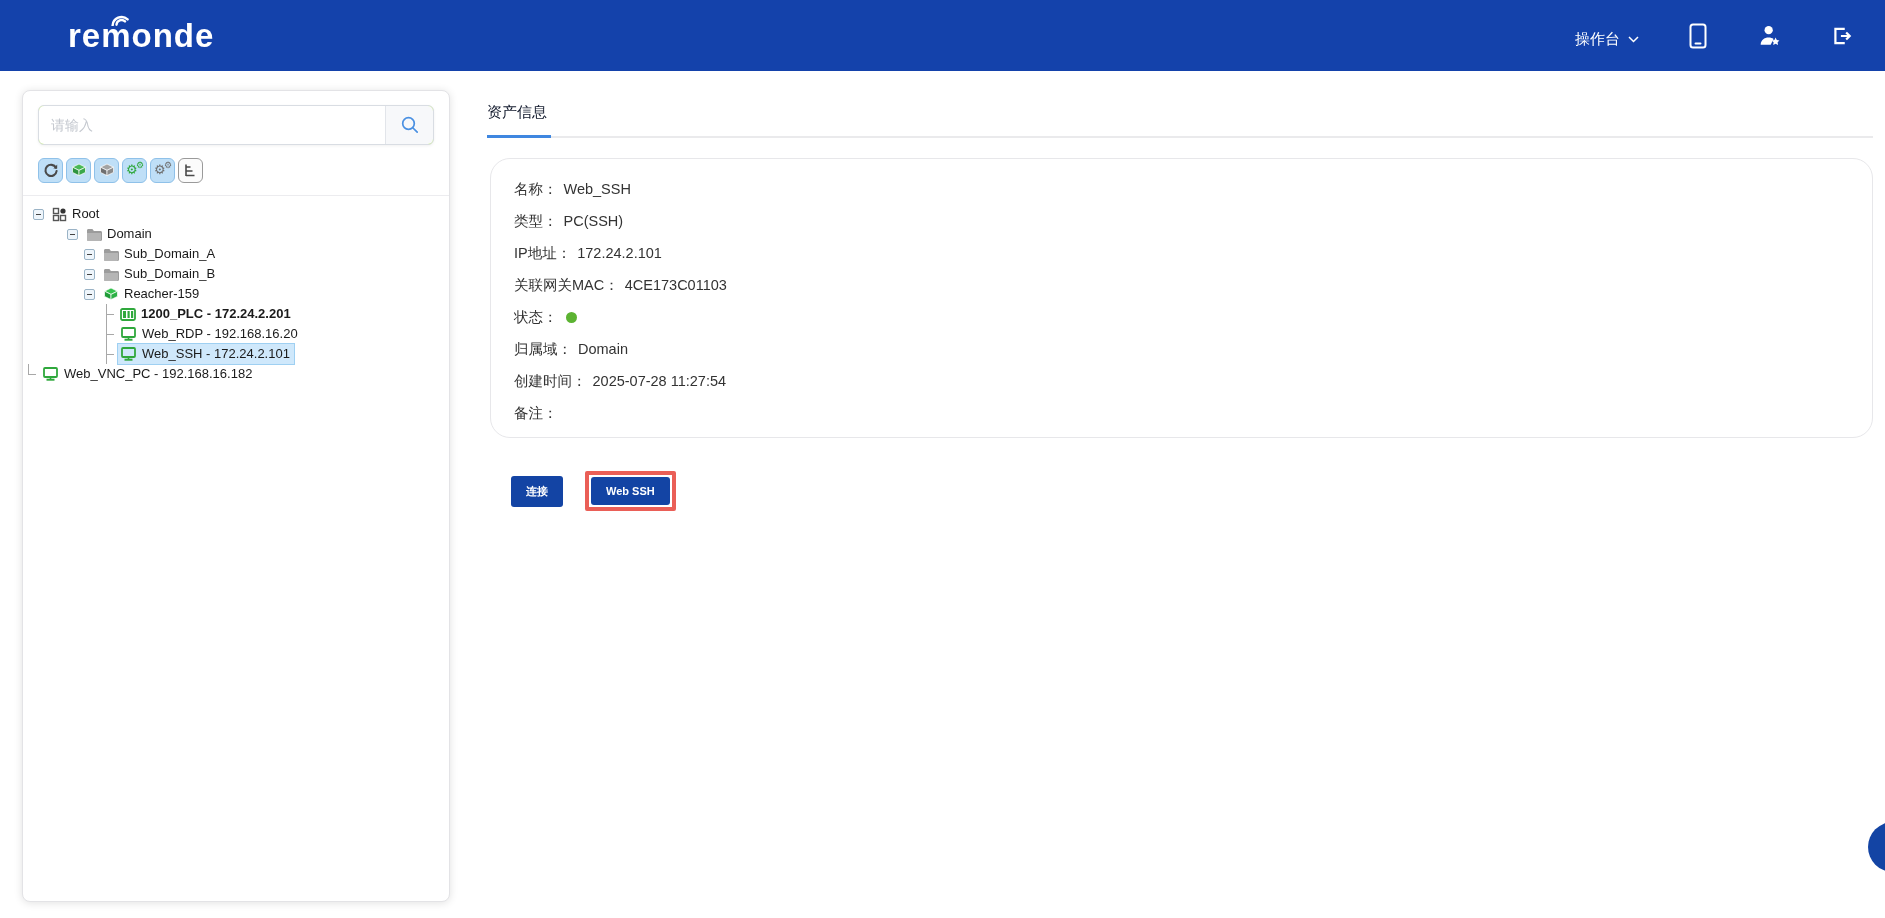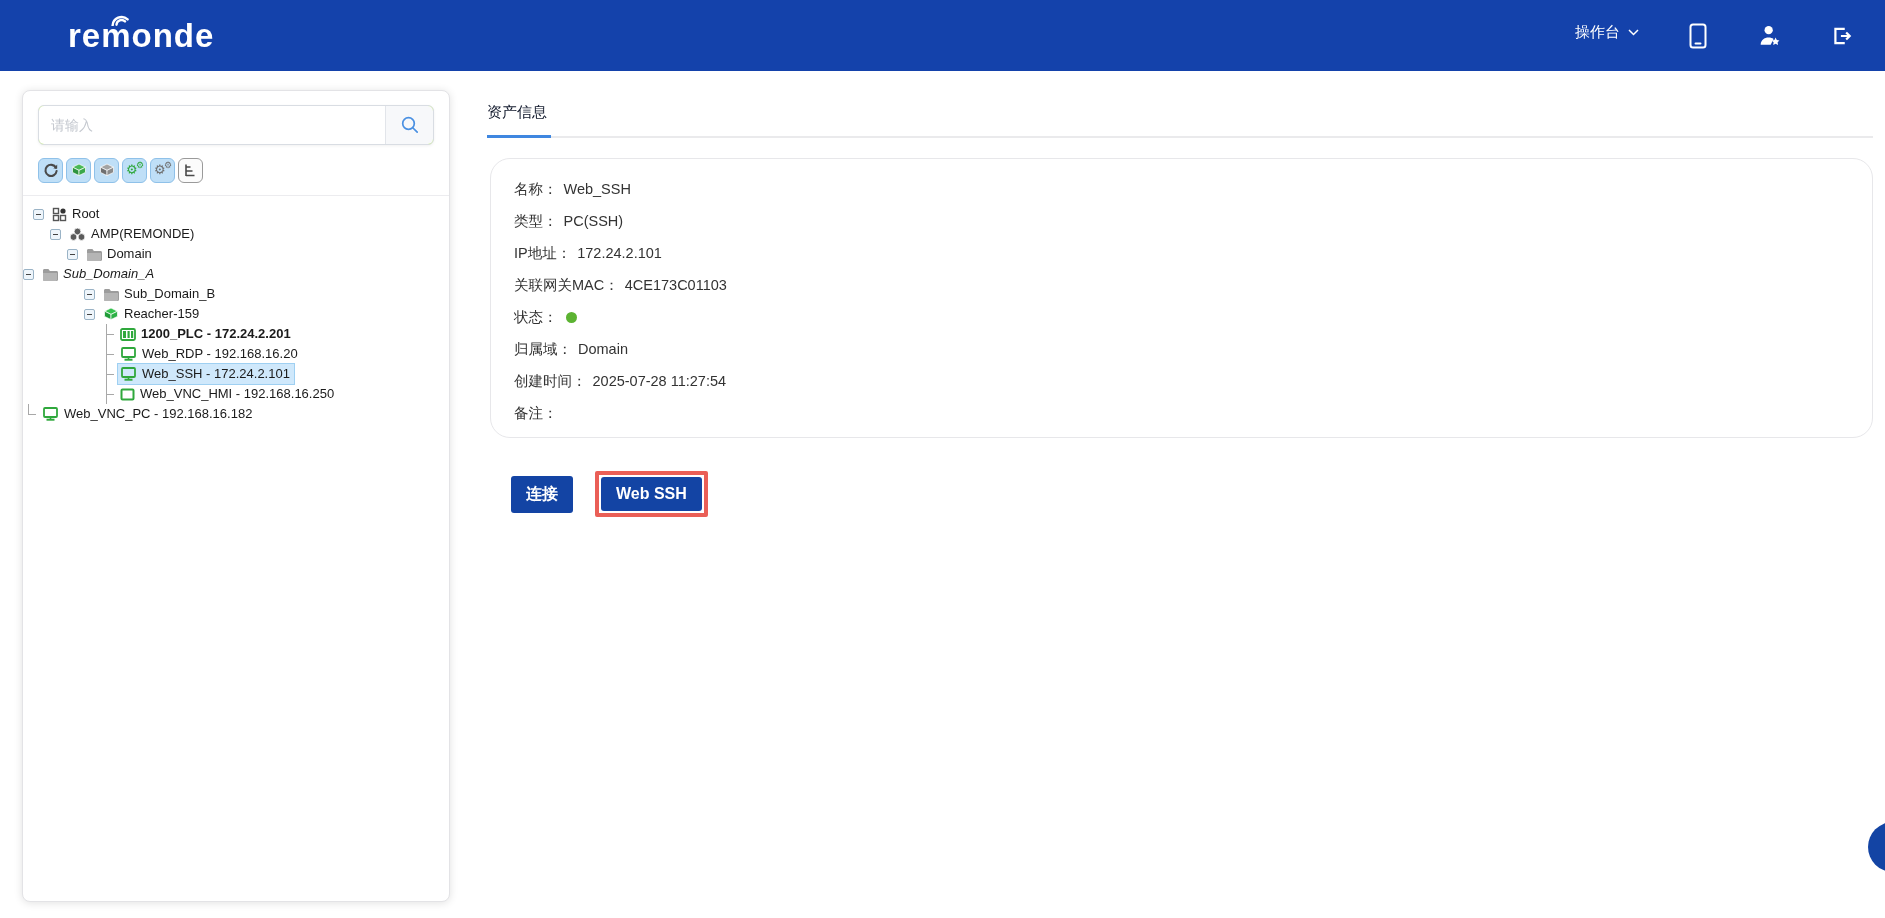--- a/index.html
+++ b/index.html
@@ -14,7 +14,7 @@
   .logo { position: relative; margin-left: 68px; color: #fff; font-size: 33px; font-weight: bold;
           letter-spacing: 1px; line-height: 1; }
   .logo-arcs { position: absolute; left: 40px; top: -7px; }
-  .topbar-right { display: flex; align-items: flex-start; gap: 46px; margin-right: 30px; }
+  .topbar-right { display: flex; align-items: flex-end; gap: 46px; margin-right: 30px; }
   .console-menu { display: flex; align-items: center; gap: 8px; color: #fff; font-size: 15px; cursor: pointer; }
   .hicon { display: flex; align-items: center; justify-content: center; width: 26px; height: 26px; cursor: pointer; }
 

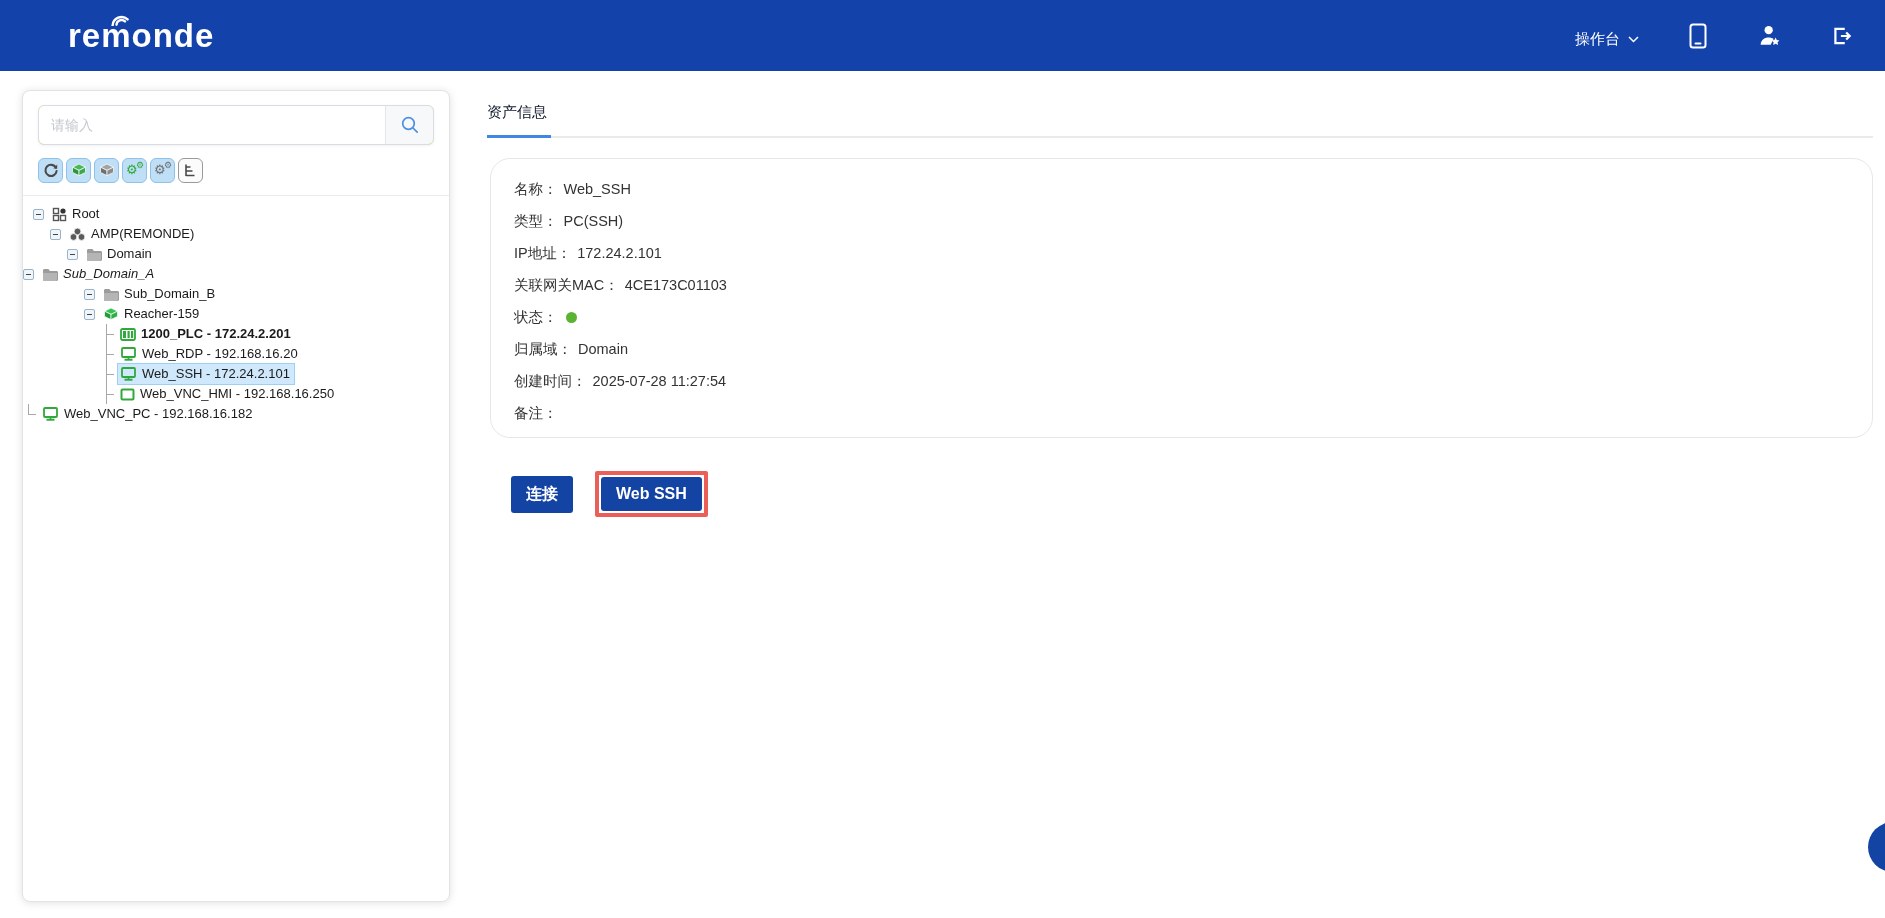--- a/index.html
+++ b/index.html
@@ -193,21 +193,6 @@
           <span class="tlabel">Root</span>
         </span>
       </div>
-      <div class="tree-row" style="padding-left: 27px;">
-        <span class="toggle">
-          <span class="minus"></span>
-        </span>
-        <span class="row-body">
-          <span class="ticon">
-            <svg width="17" height="15" viewBox="0 0 17 15">
-              <circle cx="8.5" cy="4.5" r="3.4" fill="#5a5a5a" stroke="#fff" stroke-width="0.8"></circle>
-              <circle cx="4.5" cy="10" r="3.4" fill="#5a5a5a" stroke="#fff" stroke-width="0.8"></circle>
-              <circle cx="12.5" cy="10" r="3.4" fill="#5a5a5a" stroke="#fff" stroke-width="0.8"></circle>
-            </svg>
-          </span>
-          <span class="tlabel">AMP(REMONDE)</span>
-        </span>
-      </div>
       <div class="tree-row" style="padding-left: 44px;">
         <span class="toggle">
           <span class="minus"></span>

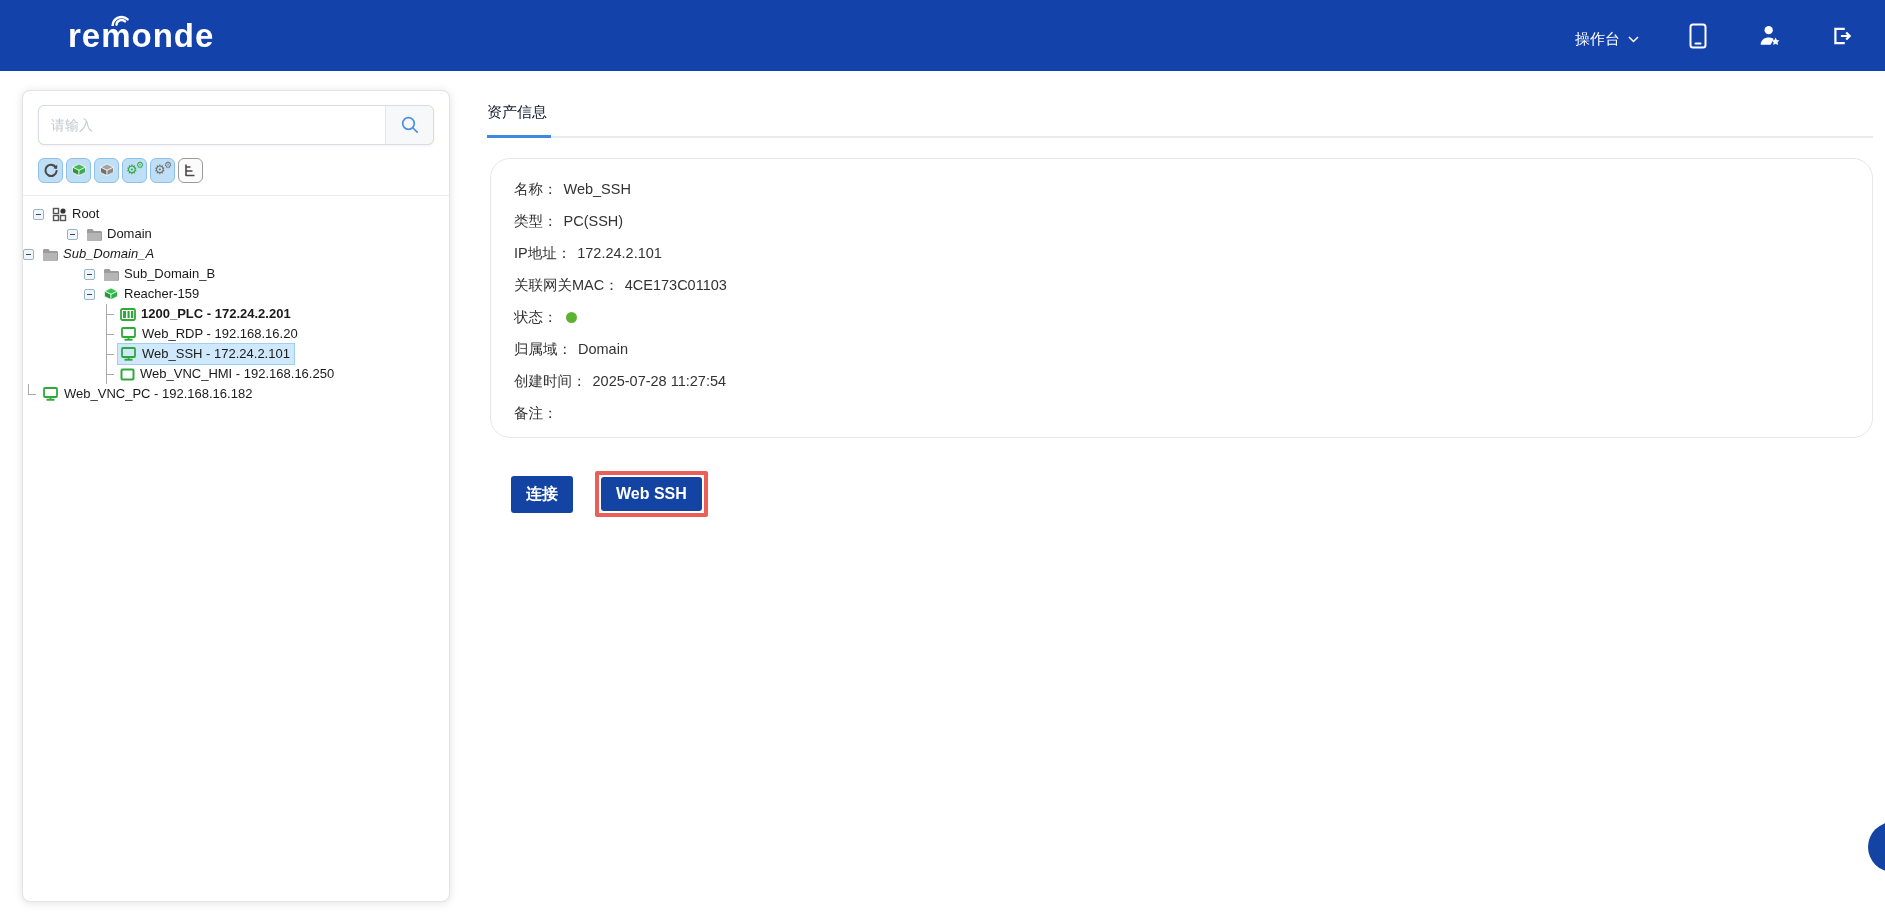--- a/index.html
+++ b/index.html
@@ -207,7 +207,7 @@
           <span class="tlabel">Domain</span>
         </span>
       </div>
-      <div class="tree-row" style=" font-style: italic;">
+      <div class="tree-row" style="padding-left: 61px;">
         <span class="toggle">
           <span class="minus"></span>
         </span>

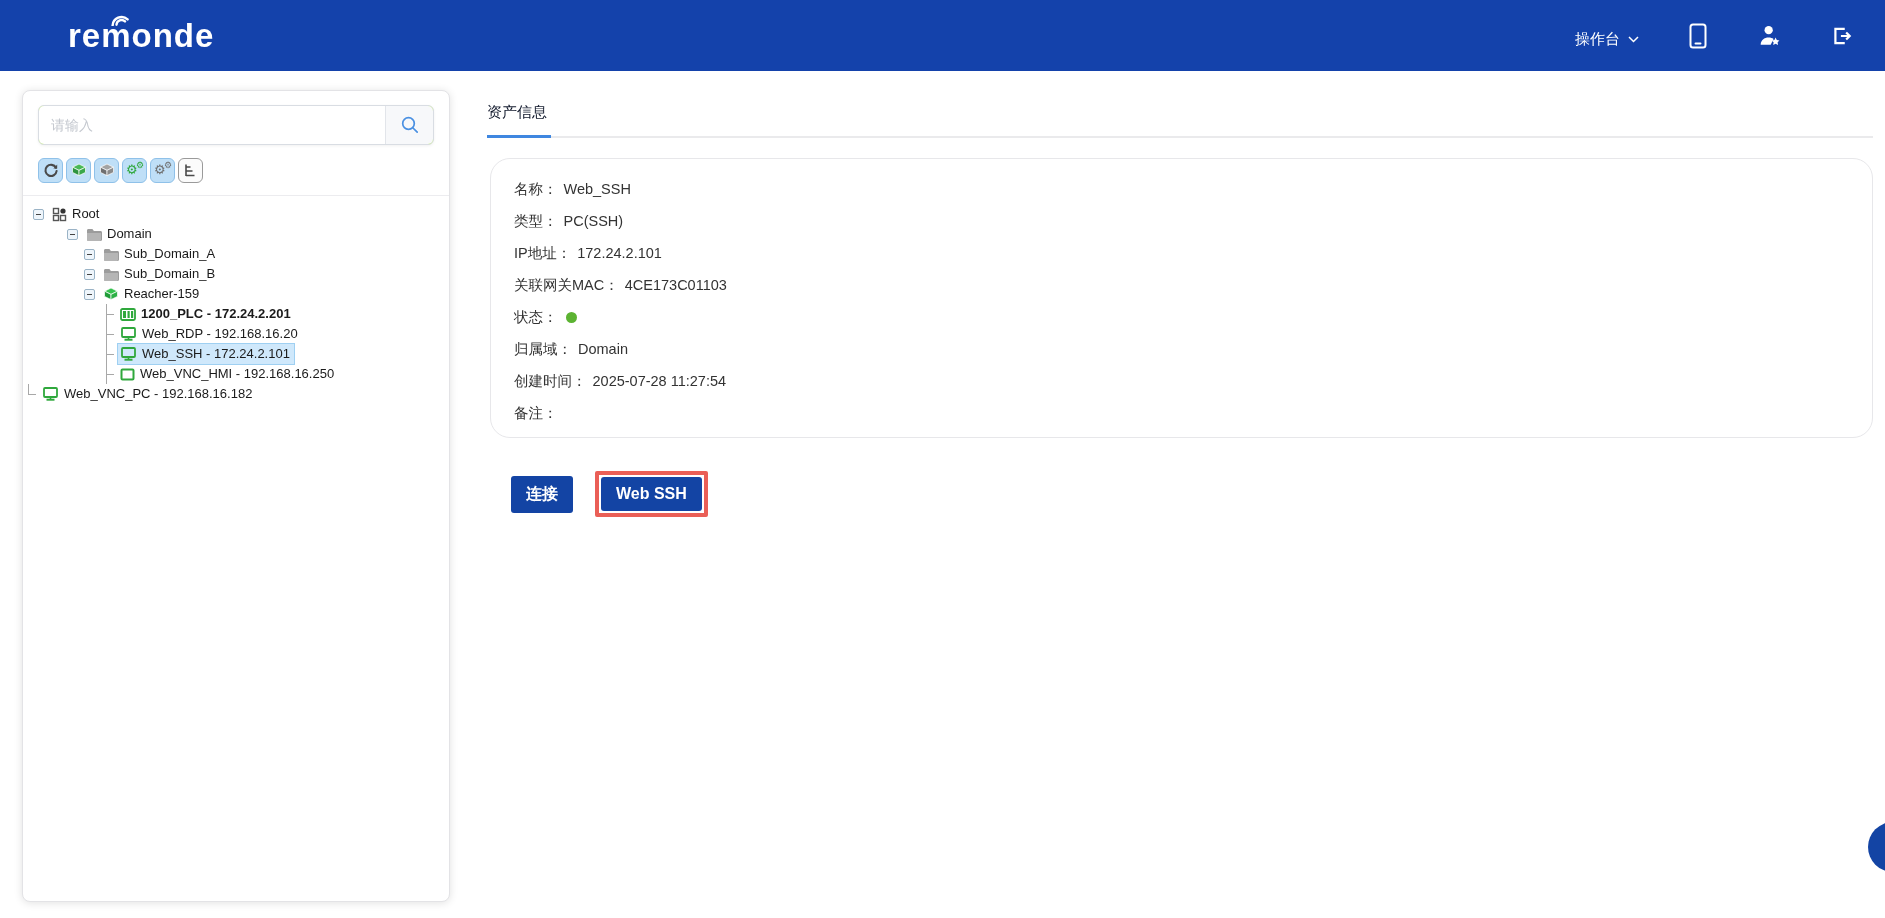--- a/index.html
+++ b/index.html
@@ -290,17 +290,6 @@
           <span class="tlabel">Web_SSH - 172.24.2.101</span>
         </span>
       </div>
-      <div class="tree-row" style="padding-left: 78px;">
-        <span class="leaf-conn"></span>
-        <span class="row-body">
-          <span class="ticon">
-            <svg width="15" height="13" viewBox="0 0 15 13">
-              <rect x="1.5" y="1.5" width="12" height="10" rx="1" fill="none" stroke="#2fa83c" stroke-width="2"></rect>
-            </svg>
-          </span>
-          <span class="tlabel">Web_VNC_HMI - 192.168.16.250</span>
-        </span>
-      </div>
       <div class="tree-row" style="">
         <span class="leaf-conn last"></span>
         <span class="row-body">

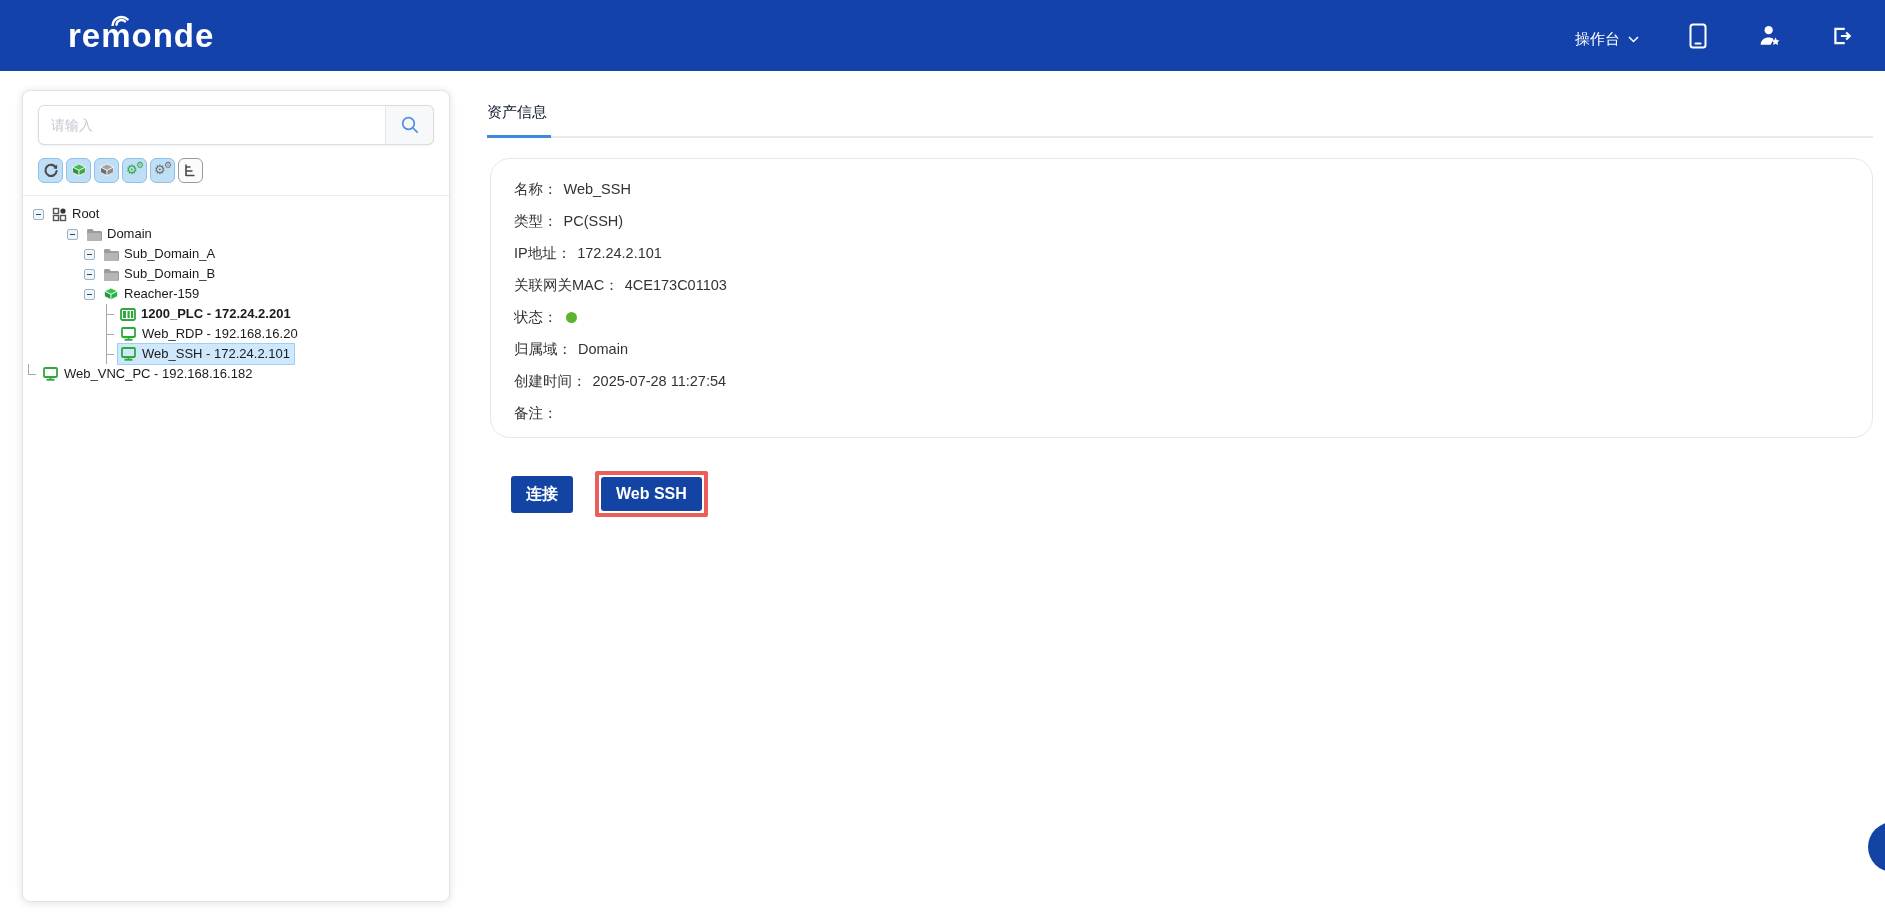--- a/index.html
+++ b/index.html
@@ -68,7 +68,7 @@
   .detail-value { margin-left: 6px; }
   .status-dot { width: 11px; height: 11px; border-radius: 50%; background: #5cb332; margin-left: 8px; display: inline-block; }
   .actions { position: absolute; left: 511px; top: 471px; display: flex; align-items: center; }
-  .btn { background: #1344a4; color: #fff; border: none; border-radius: 3px; font-size: 16px;
+  .btn { background: #1344a4; color: #fff; border: none; border-radius: 3px; font-size: 11px;
     font-weight: bold; padding: 8px 15px; cursor: pointer; font-family: "Liberation Sans", sans-serif; }
   .highlight-wrap { border: 4px solid #ea5f57; margin-left: 22px; padding: 2px; background: #fff; border-radius: 2px; }
   .fab { position: absolute; left: 1868px; top: 822px; width: 50px; height: 50px; border-radius: 50%;

